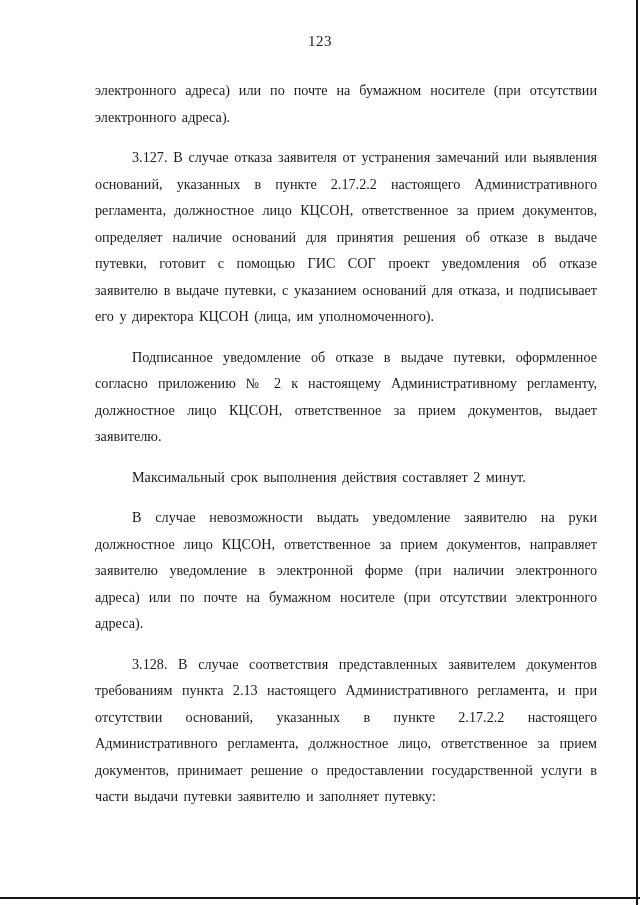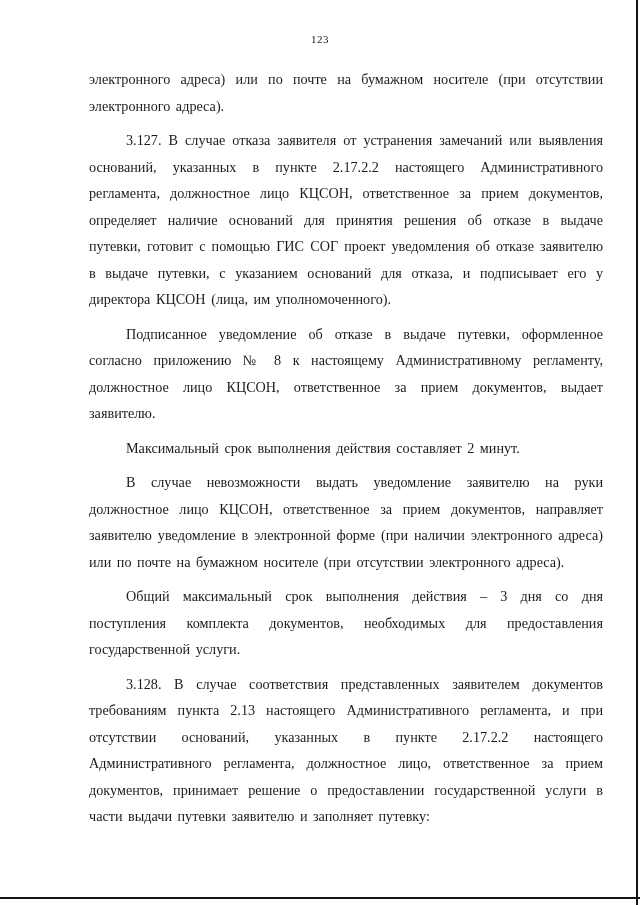--- a/index.html
+++ b/index.html
@@ -23,7 +23,7 @@
   }
   .page-number {
     text-align: center;
-    font-size: 11px;
+    font-size: 15px;
     padding-top: 33px;
     letter-spacing: 0.5px;
   }

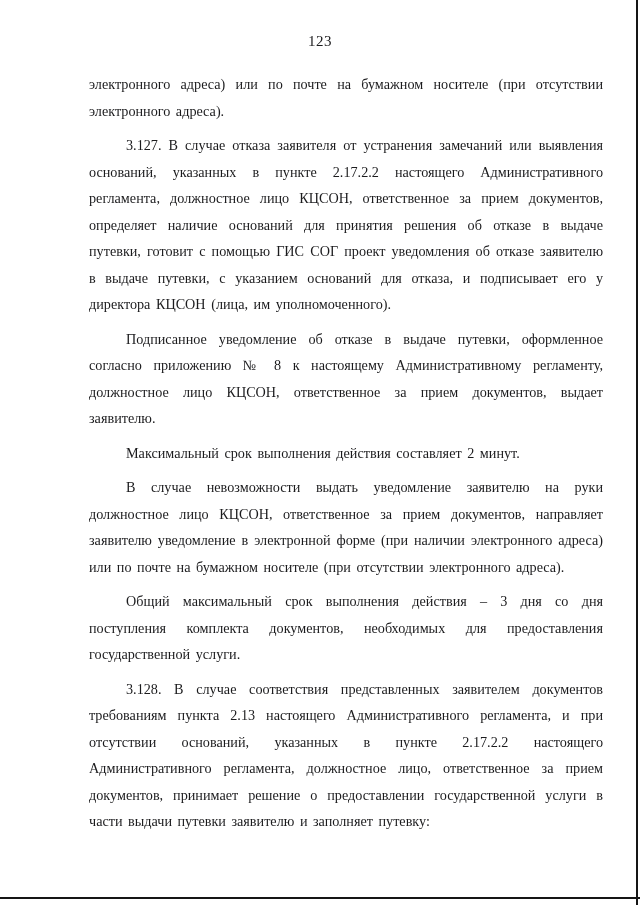--- a/index.html
+++ b/index.html
@@ -36,7 +36,7 @@
     text-justify: inter-word;
   }
   .para {
-    margin: 8px;
+    margin: 14px;
     text-indent: 37px;
     word-spacing: 2px;
   }

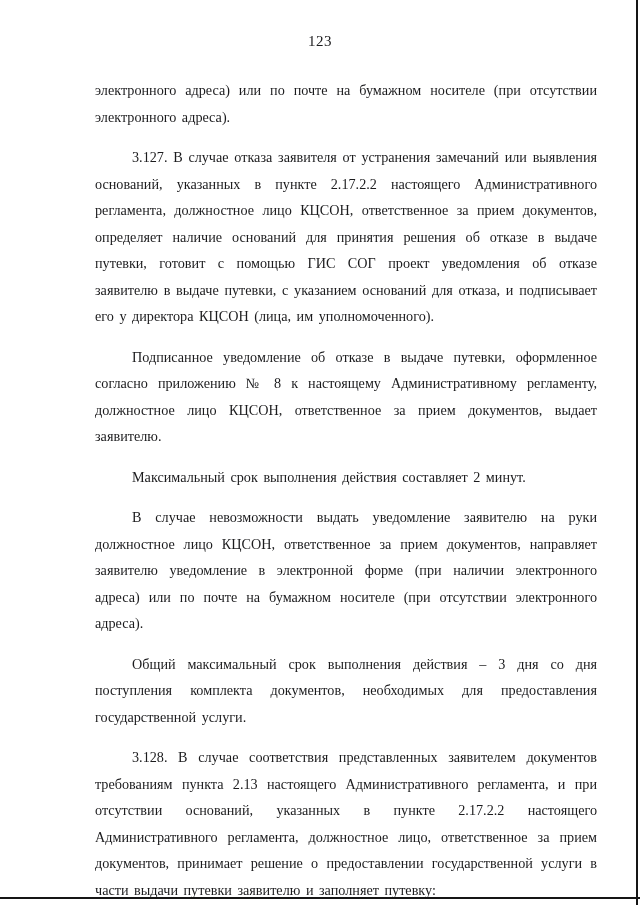--- a/index.html
+++ b/index.html
@@ -70,7 +70,7 @@
   <div class="text-block">
     <p class="para no-indent">электронного адреса) или по почте на бумажном носителе (при отсутствии электронного адреса).</p>
     <p class="para">3.127. В случае отказа заявителя от устранения замечаний или выявления оснований, указанных в пункте 2.17.2.2 настоящего Административного регламента, должностное лицо КЦСОН, ответственное за прием документов, определяет наличие оснований для принятия решения об отказе в выдаче путевки, готовит с помощью ГИС СОГ проект уведомления об отказе заявителю в выдаче путевки, с указанием оснований для отказа, и подписывает его у директора КЦСОН (лица, им уполномоченного).</p>
-    <p class="para">Подписанное уведомление об отказе в выдаче путевки, оформленное согласно приложению № 8 к настоящему Административному регламенту, должностное лицо КЦСОН, ответственное за прием документов, выдает заявителю.</p>
+    <p class="para">Подписанное уведомление об отказе в выдаче путевки, оформленное согласно приложению № 2 к настоящему Административному регламенту, должностное лицо КЦСОН, ответственное за прием документов, выдает заявителю.</p>
     <p class="para">Максимальный срок выполнения действия составляет 2 минут.</p>
     <p class="para">В случае невозможности выдать уведомление заявителю на руки должностное лицо КЦСОН, ответственное за прием документов, направляет заявителю уведомление в электронной форме (при наличии электронного адреса) или по почте на бумажном носителе (при отсутствии электронного адреса).</p>
     <p class="para">Общий максимальный срок выполнения действия – 3 дня со дня поступления комплекта документов, необходимых для предоставления государственной услуги.</p>

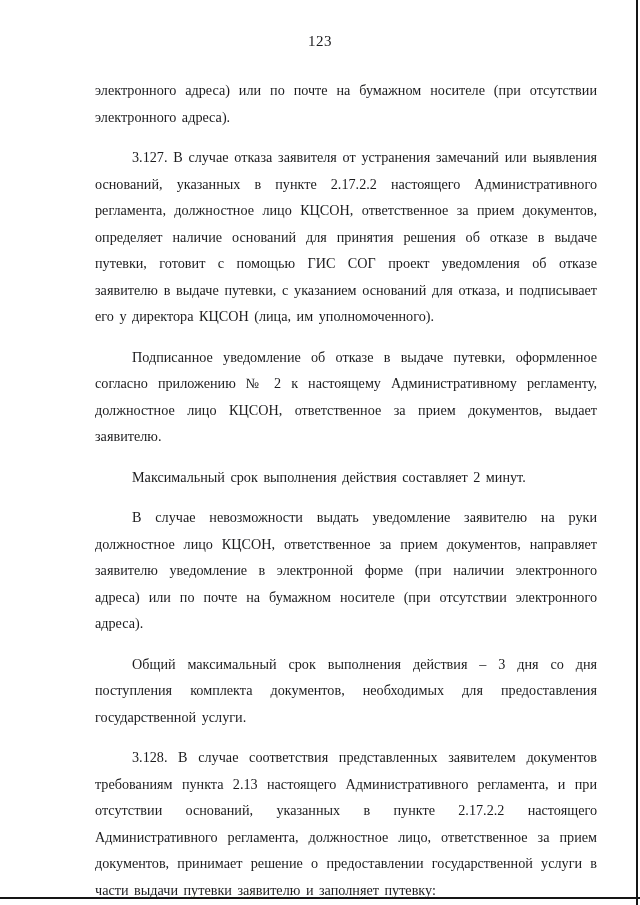--- a/index.html
+++ b/index.html
@@ -73,7 +73,6 @@
     <p class="para">Подписанное уведомление об отказе в выдаче путевки, оформленное согласно приложению № 2 к настоящему Административному регламенту, должностное лицо КЦСОН, ответственное за прием документов, выдает заявителю.</p>
     <p class="para">Максимальный срок выполнения действия составляет 2 минут.</p>
     <p class="para">В случае невозможности выдать уведомление заявителю на руки должностное лицо КЦСОН, ответственное за прием документов, направляет заявителю уведомление в электронной форме (при наличии электронного адреса) или по почте на бумажном носителе (при отсутствии электронного адреса).</p>
-    <p class="para">Общий максимальный срок выполнения действия – 3 дня со дня поступления комплекта документов, необходимых для предоставления государственной услуги.</p>
     <p class="para">3.128. В случае соответствия представленных заявителем документов требованиям пункта 2.13 настоящего Административного регламента, и при отсутствии оснований, указанных в пункте 2.17.2.2 настоящего Административного регламента, должностное лицо, ответственное за прием документов, принимает решение о предоставлении государственной услуги в части выдачи путевки заявителю и заполняет путевку:</p>
   </div>
 

